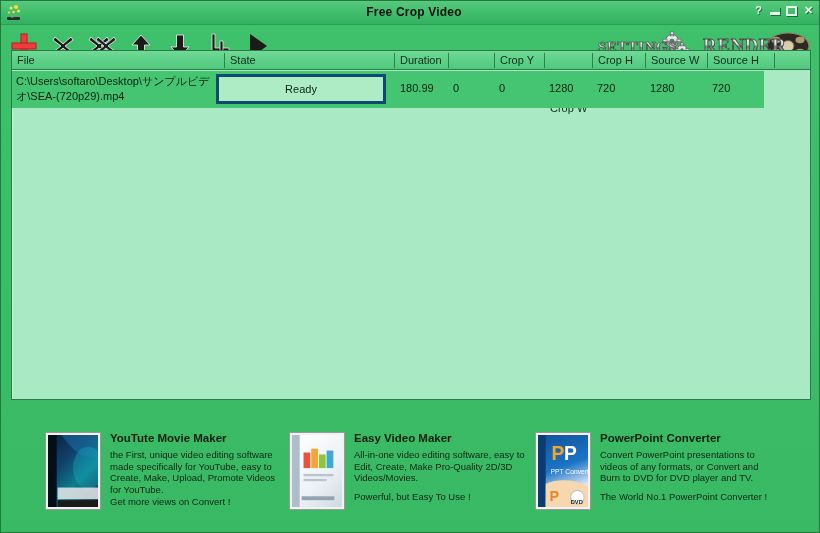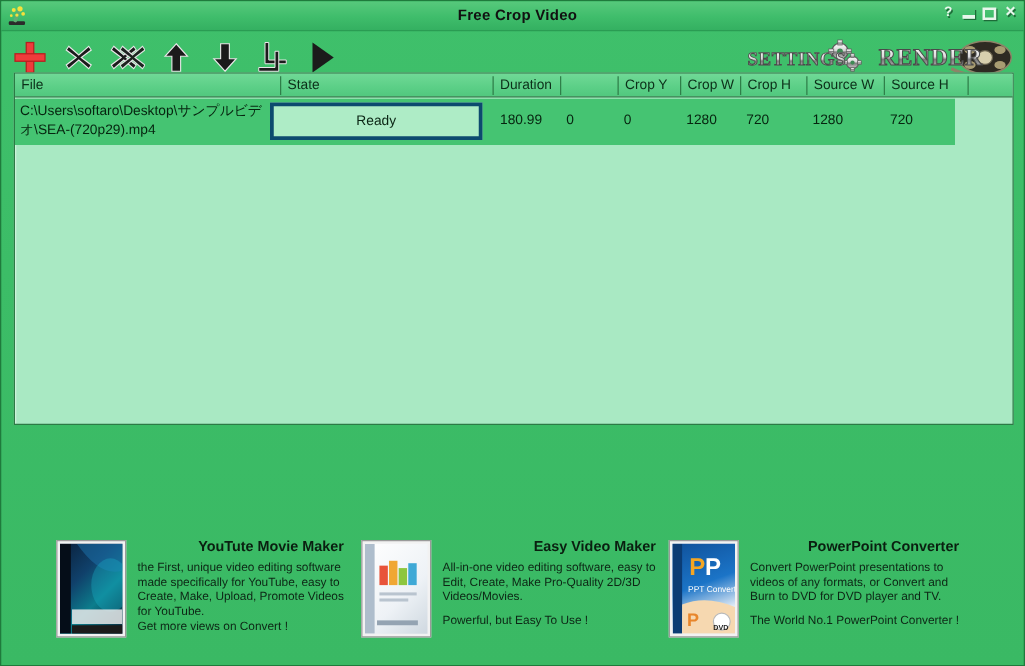--- a/index.html
+++ b/index.html
@@ -78,7 +78,7 @@
   
   #listpanel {
     position: absolute;
-    left: 10px; top: 57px; width: 800px; height: 282px;
+    left: 10px; top: 49px; width: 800px; height: 350px;
     background: #a9e9c3;
     border: 1px solid #2c7a45;
     box-shadow: inset 1px 1px 0 #cdf2da;

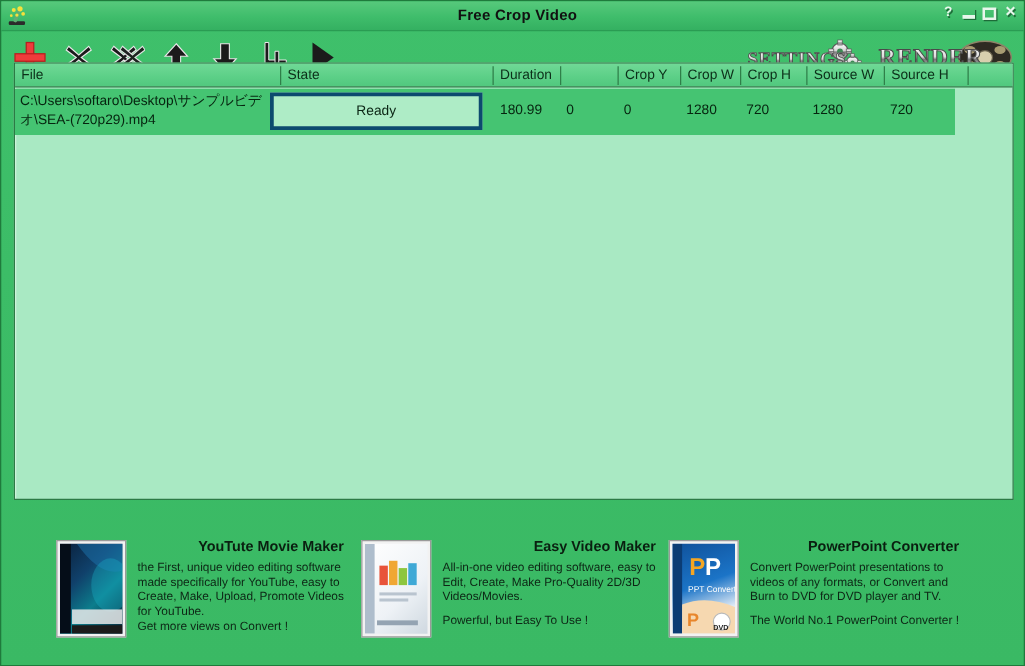--- a/index.html
+++ b/index.html
@@ -311,7 +311,7 @@
       <div class="hcell" style="left:383px;width:54px;">Duration</div>
       <div class="hcell" style="left:437px;width:46px;margin-top:20px;">Crop X</div>
       <div class="hcell" style="left:483px;width:50px;">Crop Y</div>
-      <div class="hcell" style="left:533px;width:48px;">Crop W</div>
+      <div class="hcell" style="left:533px;width:48px;margin-top:48px;">Crop W</div>
       <div class="hcell" style="left:581px;width:53px;">Crop H</div>
       <div class="hcell" style="left:634px;width:62px;">Source W</div>
       <div class="hcell" style="left:696px;width:67px;">Source H</div>

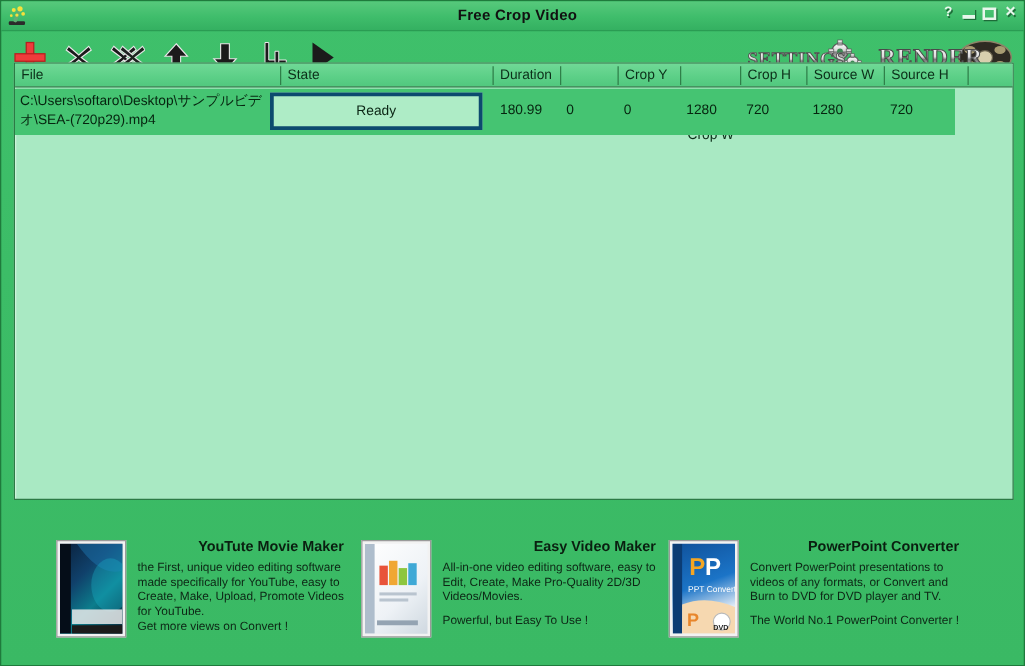--- a/index.html
+++ b/index.html
@@ -154,7 +154,6 @@
   .ad-title {
     font-size: 11.5px; font-weight: bold; color: #0a1f10;
     margin-bottom: 5px;
-    text-align: right;
   }
   .ad-desc {
     font-size: 9.5px; color: #0d2615; line-height: 11.5px;

